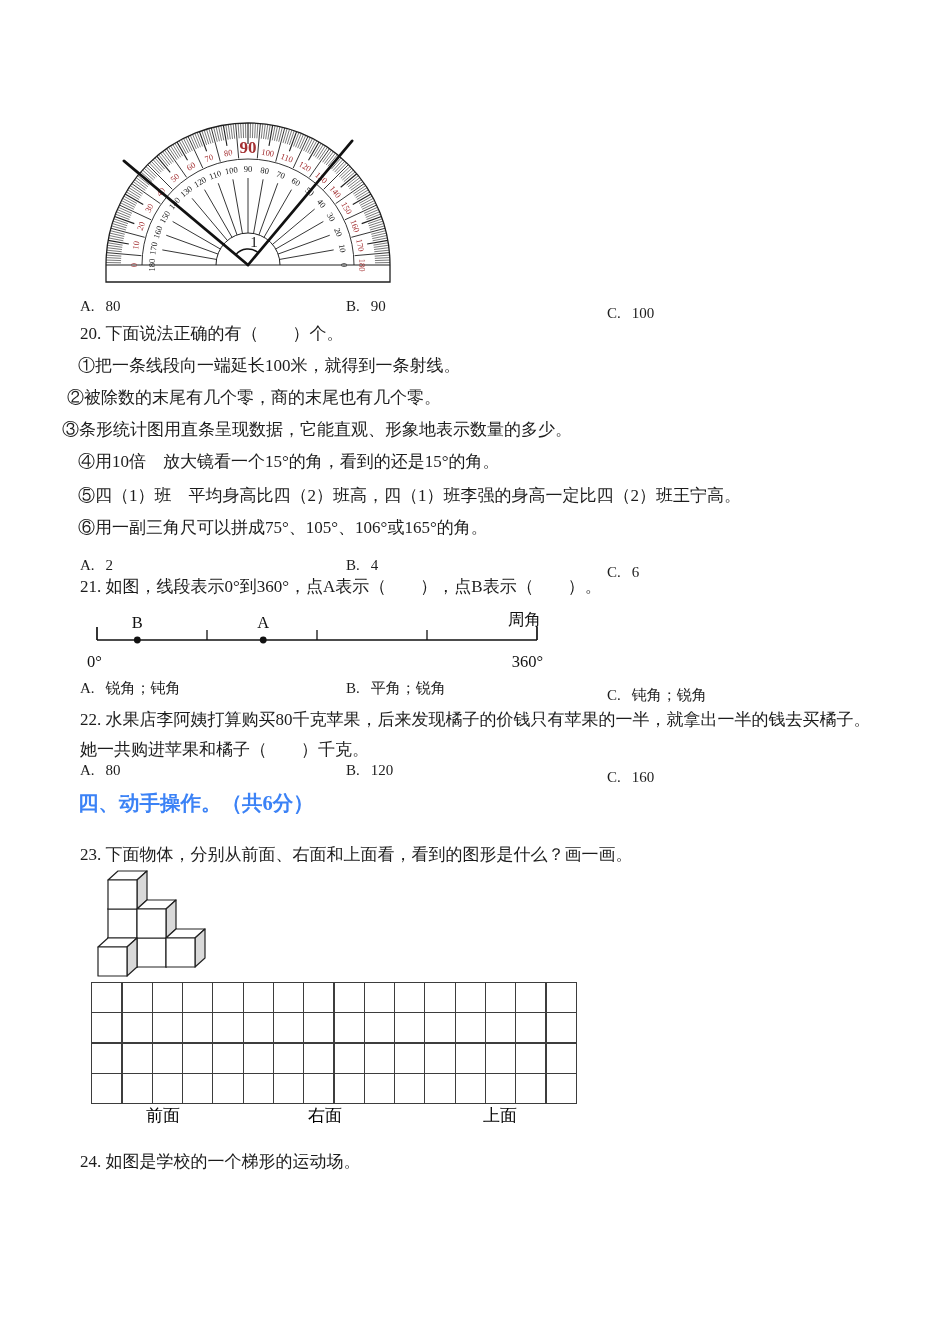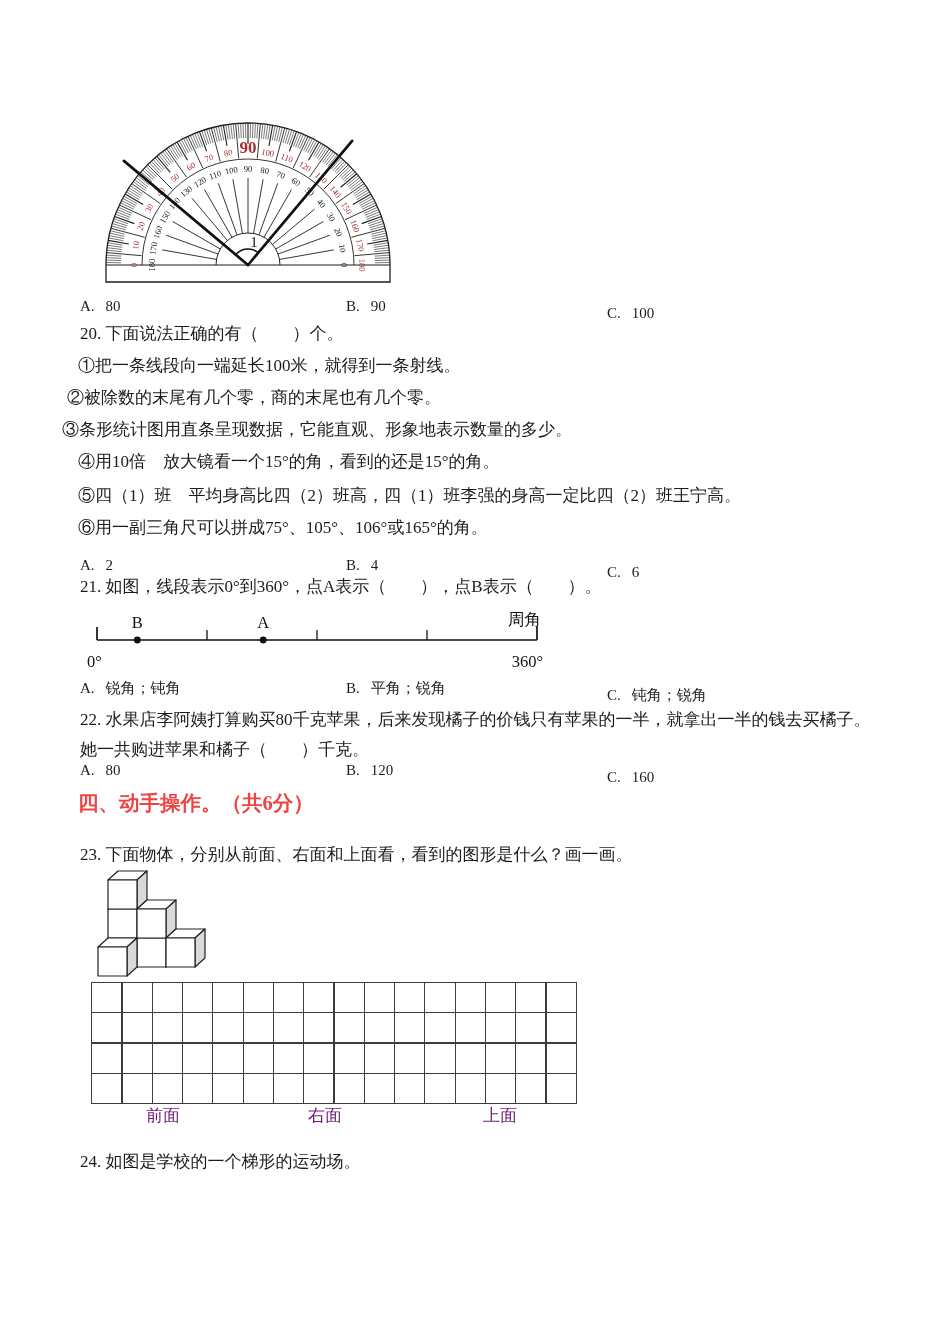--- a/index.html
+++ b/index.html
@@ -15,7 +15,7 @@
   .c0{left:0;}
   .c1{left:266px;text-align:right;}
   .c2{left:527px;margin-top:7px;}
-  .heading{position:absolute;left:78px;font-size:20.5px;font-weight:bold;white-space:nowrap;color:#ef4444;}
+  .heading{position:absolute;left:78px;font-size:20.5px;font-weight:bold;white-space:nowrap;color:#3b82f6;}
   .figure{position:absolute;}
   .grid-label{position:absolute;font-size:17px;width:90px;text-align:center;color:#701a75;}
 </style>

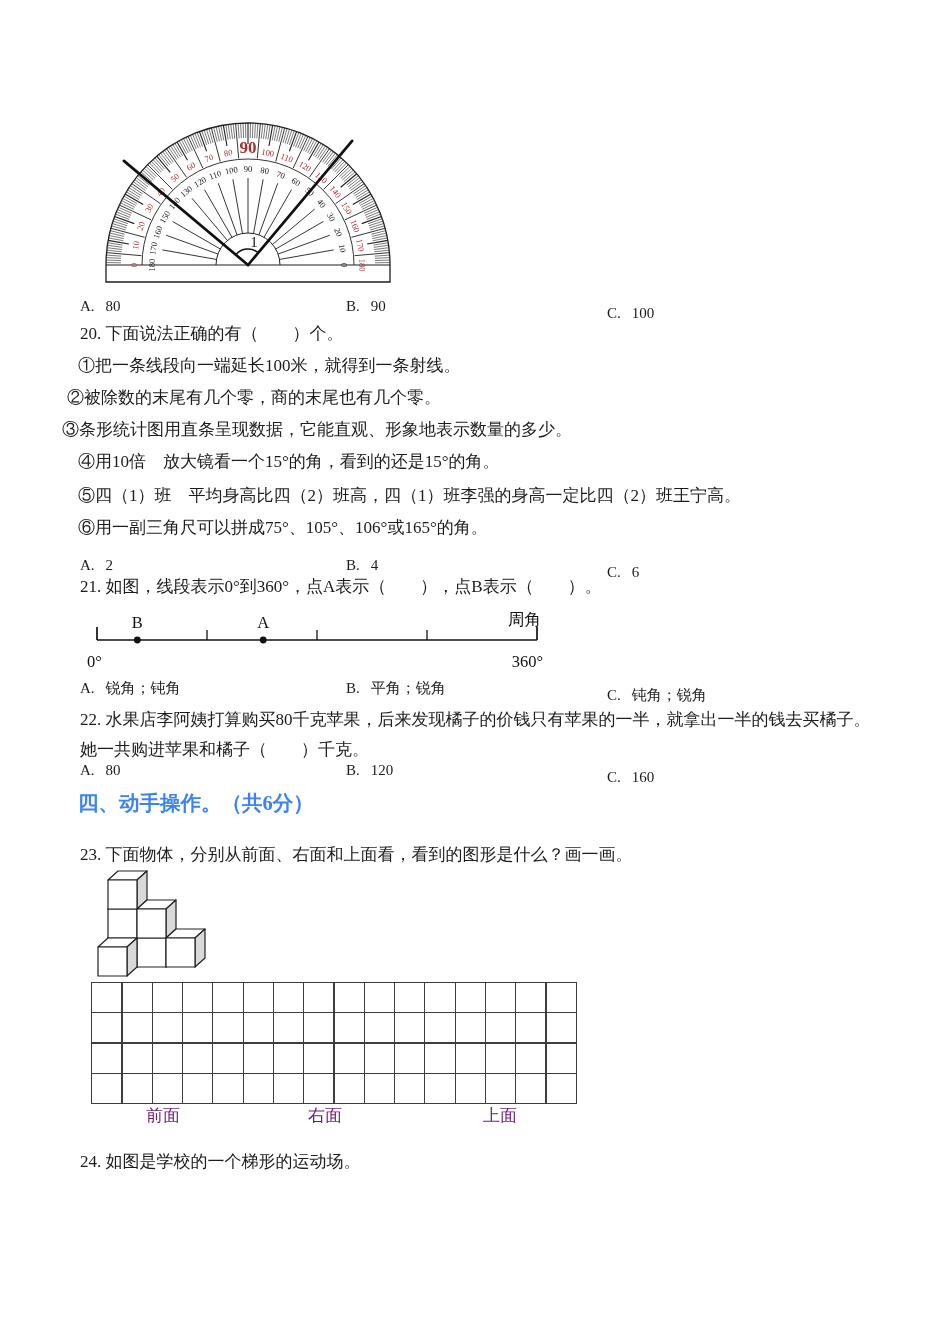--- a/index.html
+++ b/index.html
@@ -17,7 +17,7 @@
   .c2{left:527px;margin-top:7px;}
   .heading{position:absolute;left:78px;font-size:20.5px;font-weight:bold;white-space:nowrap;color:#3b82f6;}
   .figure{position:absolute;}
-  .grid-label{position:absolute;font-size:17px;width:90px;text-align:center;color:#701a75;}
+  .grid-label{position:absolute;font-size:17px;width:90px;text-align:center;color:#000000;}
 </style>
 </head>
 <body>

